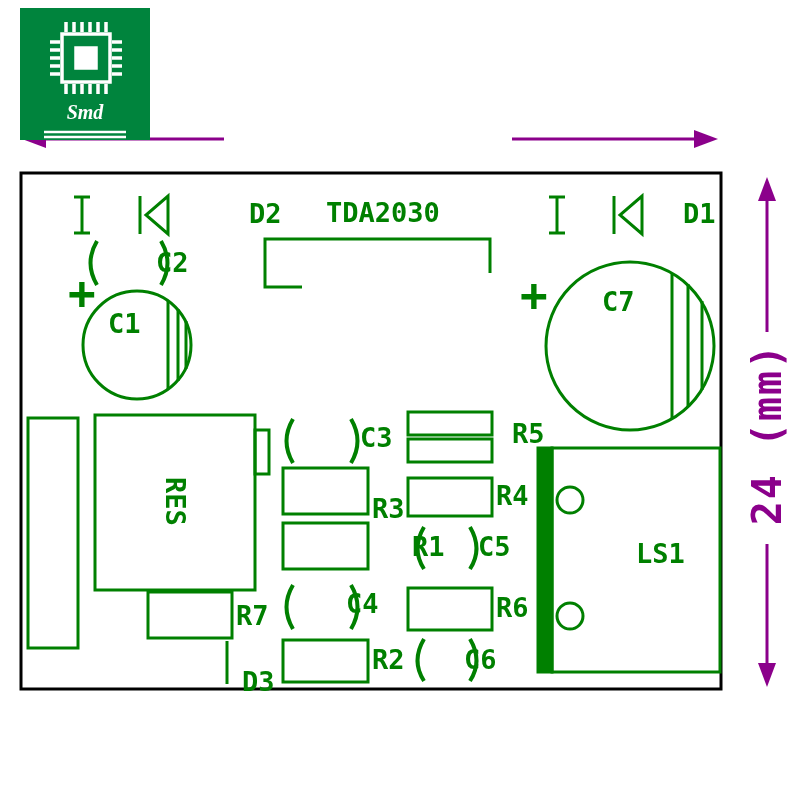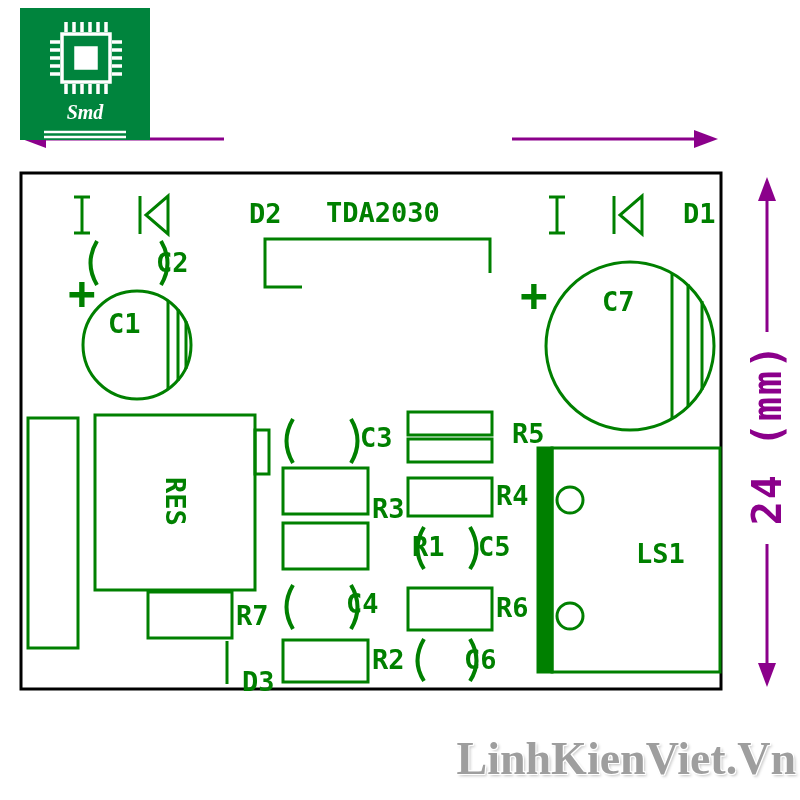--- a/index.html
+++ b/index.html
@@ -202,7 +202,6 @@
     <span id="logo-text">Smd</span>
   </div>
 
-  <span id="watermark">LinhKienViet.Vn</span>
 
 </div>
 

